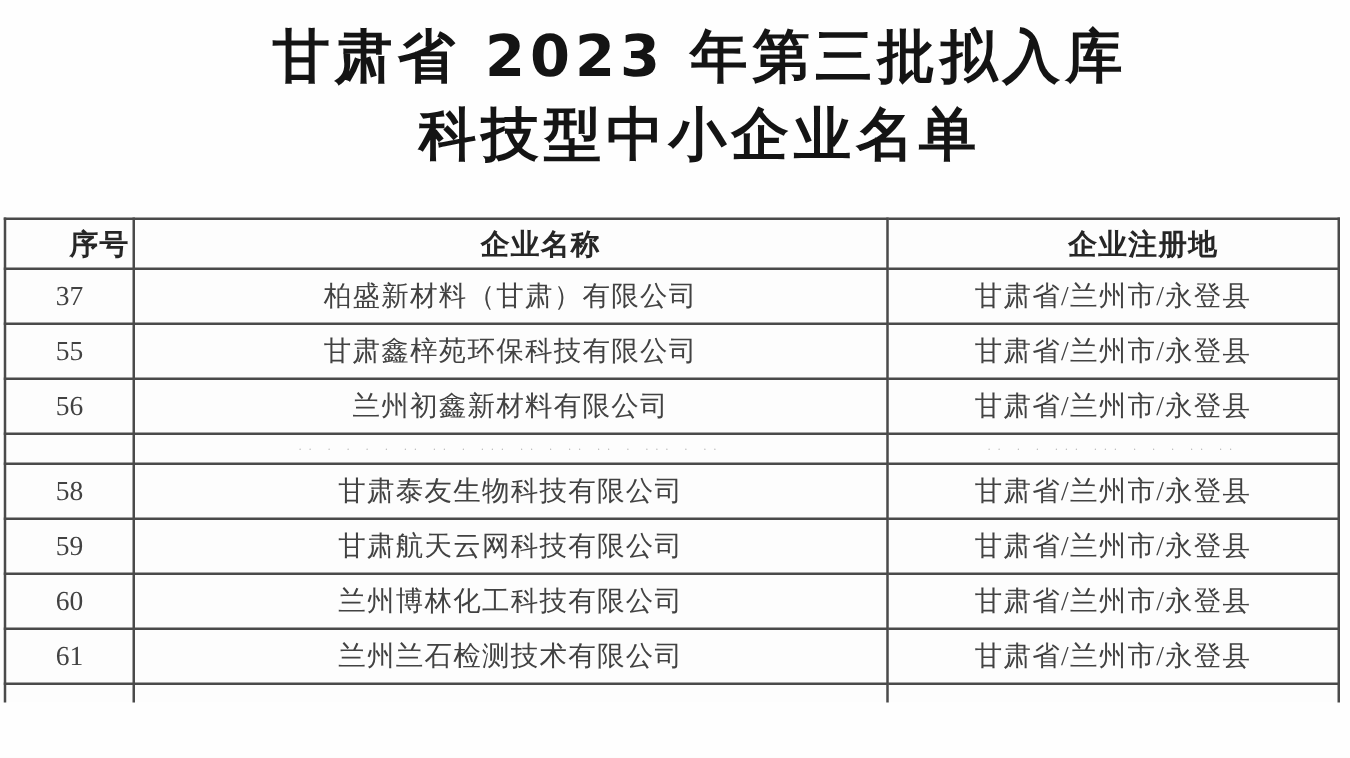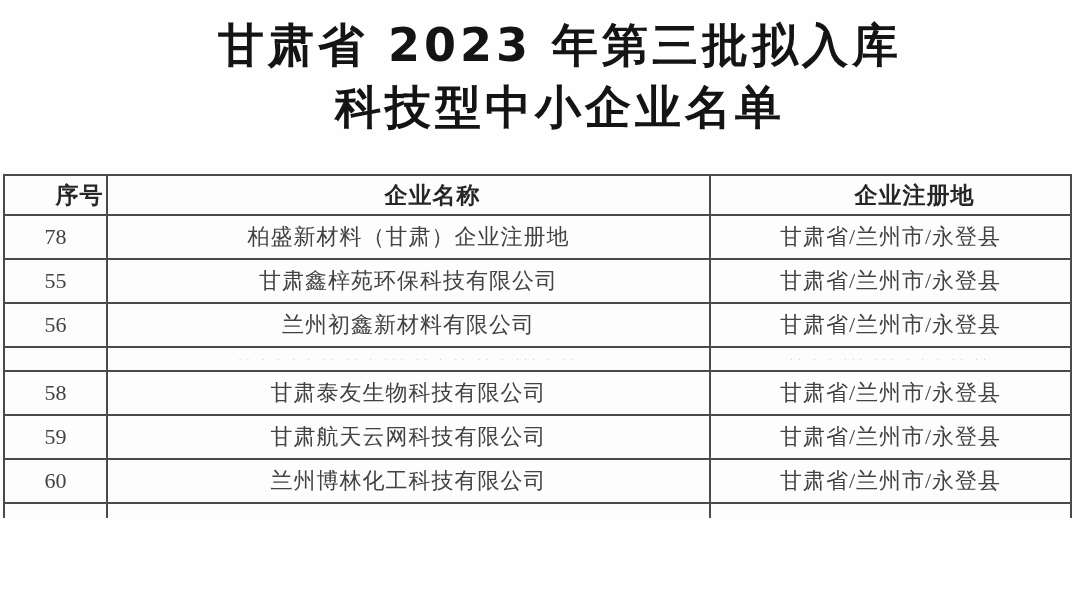--- a/index.html
+++ b/index.html
@@ -104,7 +104,7 @@
     </thead>
     <tbody>
       <tr>
-        <td class="serial">78</td>
+        <td class="serial">37</td>
         <td>柏盛新材料（甘肃）企业注册地</td>
         <td>甘肃省/兰州市/永登县</td>
       </tr>

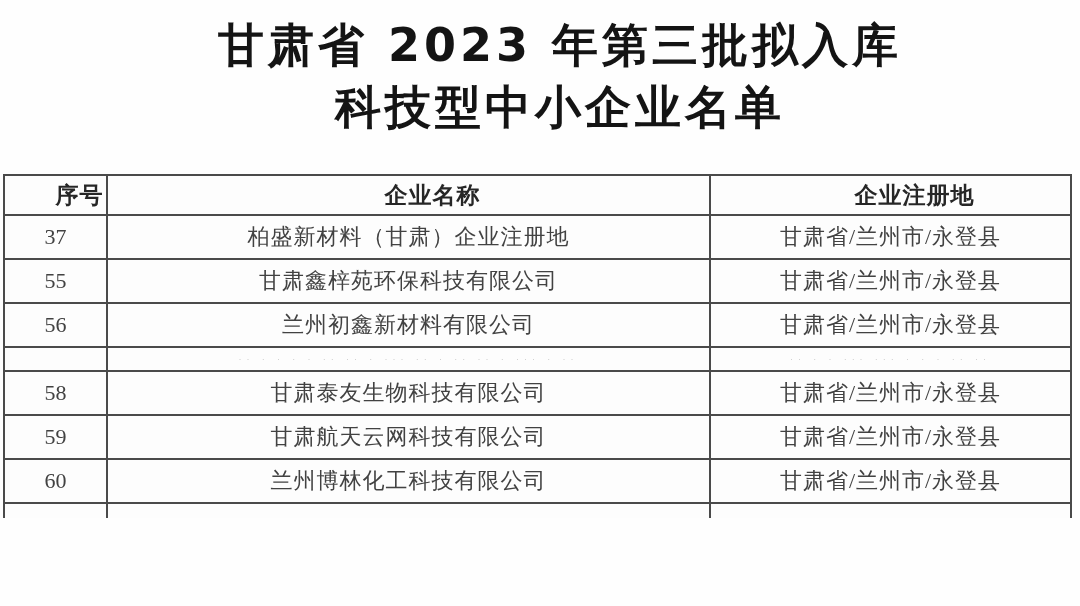--- a/index.html
+++ b/index.html
@@ -105,7 +105,7 @@
     <tbody>
       <tr>
         <td class="serial">37</td>
-        <td>柏盛新材料（甘肃）企业注册地</td>
+        <td>柏盛新材料（甘肃）有限公司</td>
         <td>甘肃省/兰州市/永登县</td>
       </tr>
       <tr>

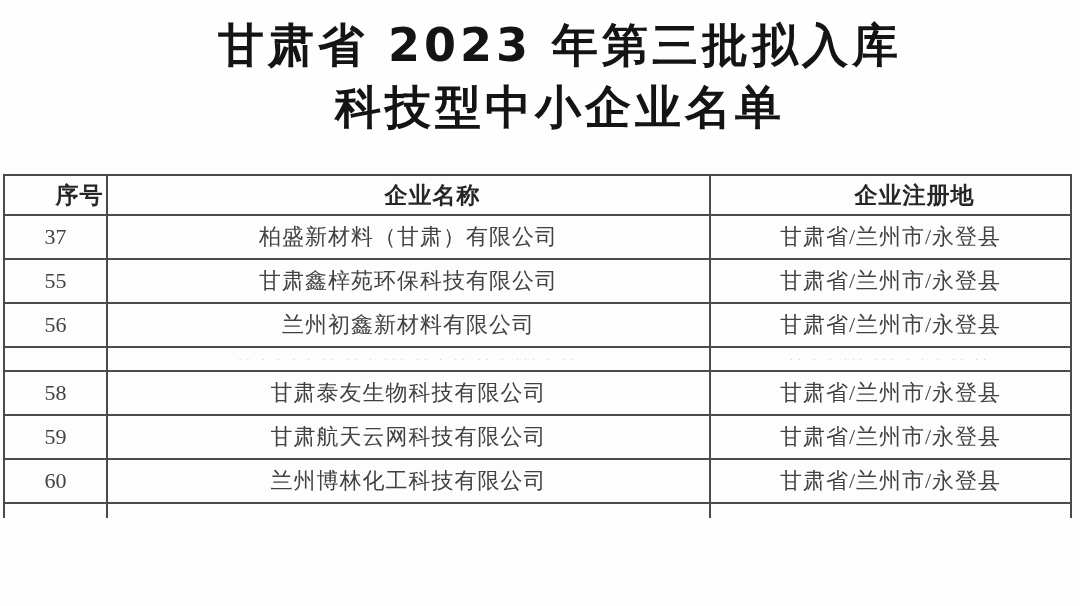--- a/index.html
+++ b/index.html
@@ -138,6 +138,11 @@
         <td>兰州博林化工科技有限公司</td>
         <td>甘肃省/兰州市/永登县</td>
       </tr>
+      <tr>
+        <td class="serial">61</td>
+        <td>兰州兰石检测技术有限公司</td>
+        <td>甘肃省/兰州市/永登县</td>
+      </tr>
       <tr class="partial">
         <td></td>
         <td></td>

